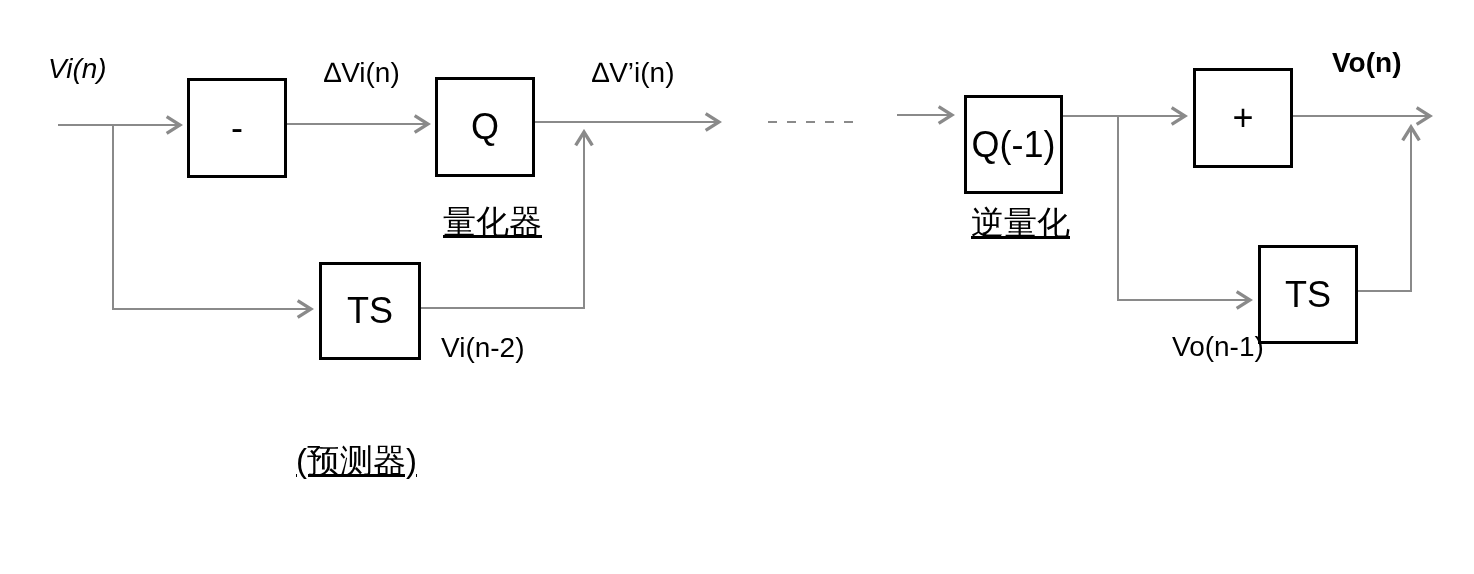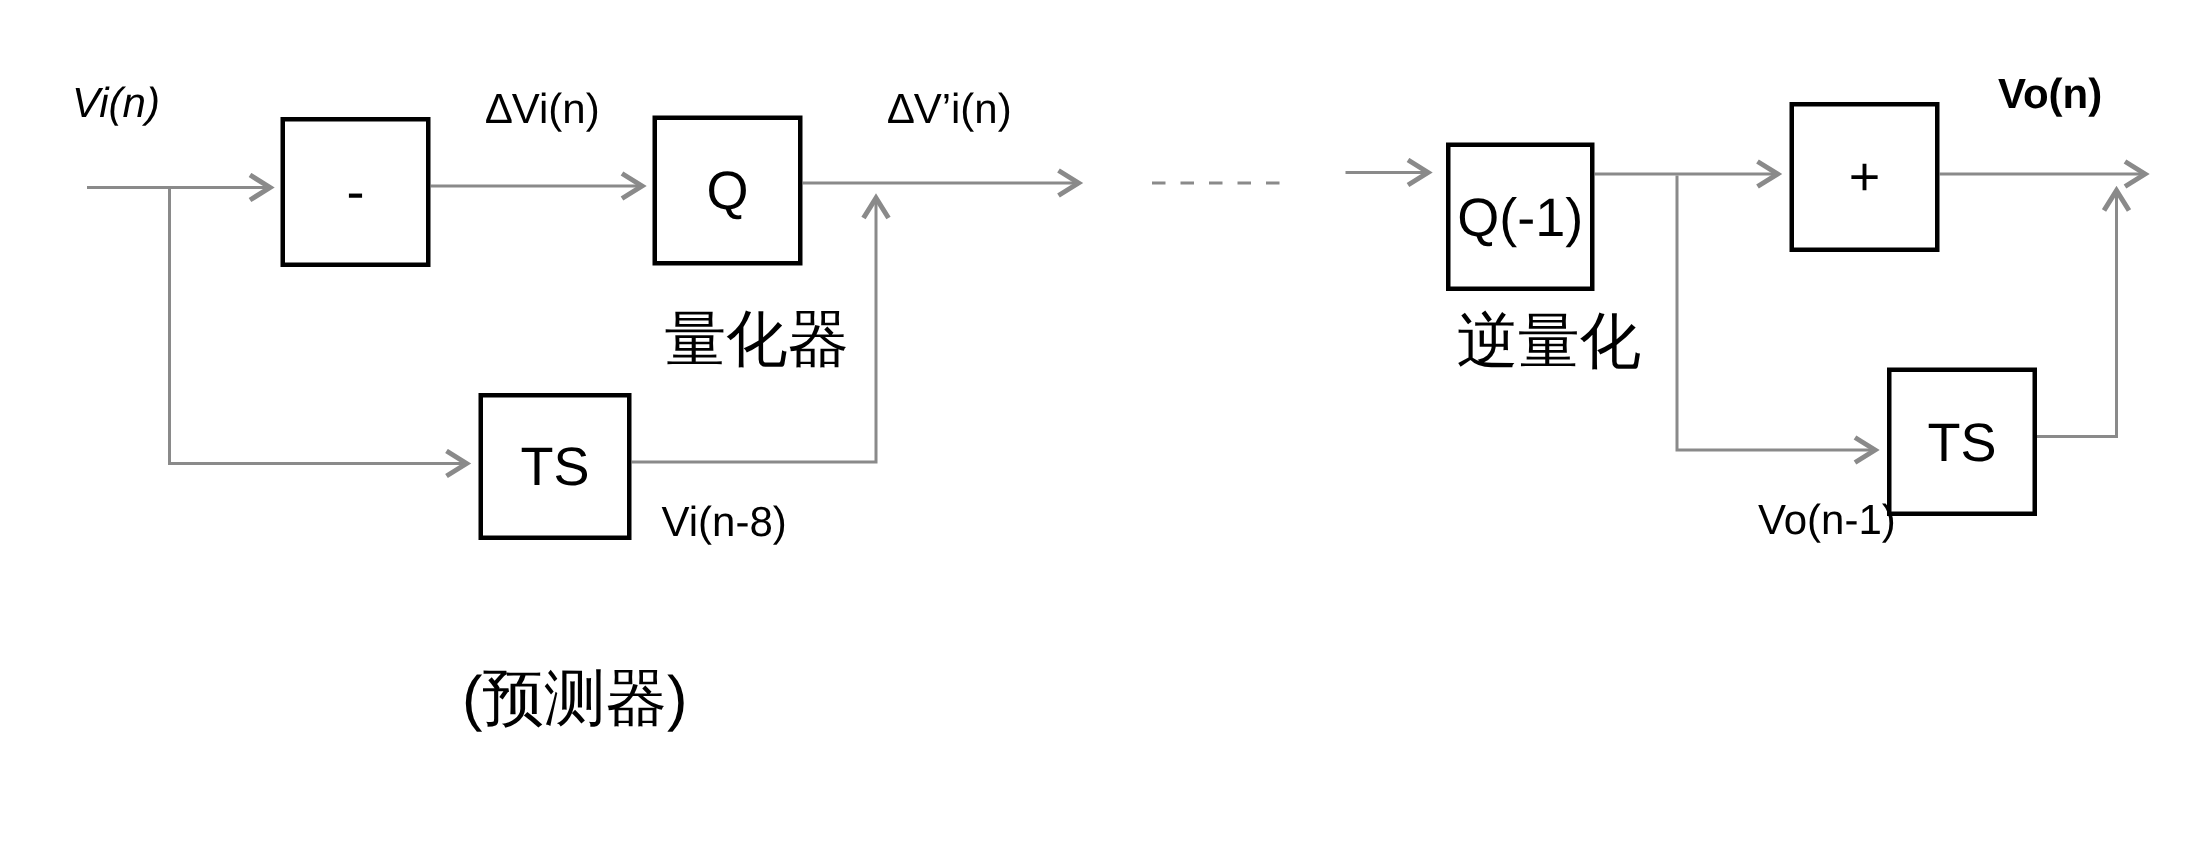--- a/index.html
+++ b/index.html
@@ -48,7 +48,7 @@
     line-height: 1.2;
   }
   .lbl-latin { font-size: 28px; }
-  .lbl-cjk   { font-size: 41px; }
+  .lbl-cjk   { font-size: 33px; text-decoration: underline; }
 
   .lbl-vi-n        { left: 48px;   top: 52px; font-style: italic;  }
   .lbl-dvi-n       { left: 324px;  top: 56px; text-align: right;  }

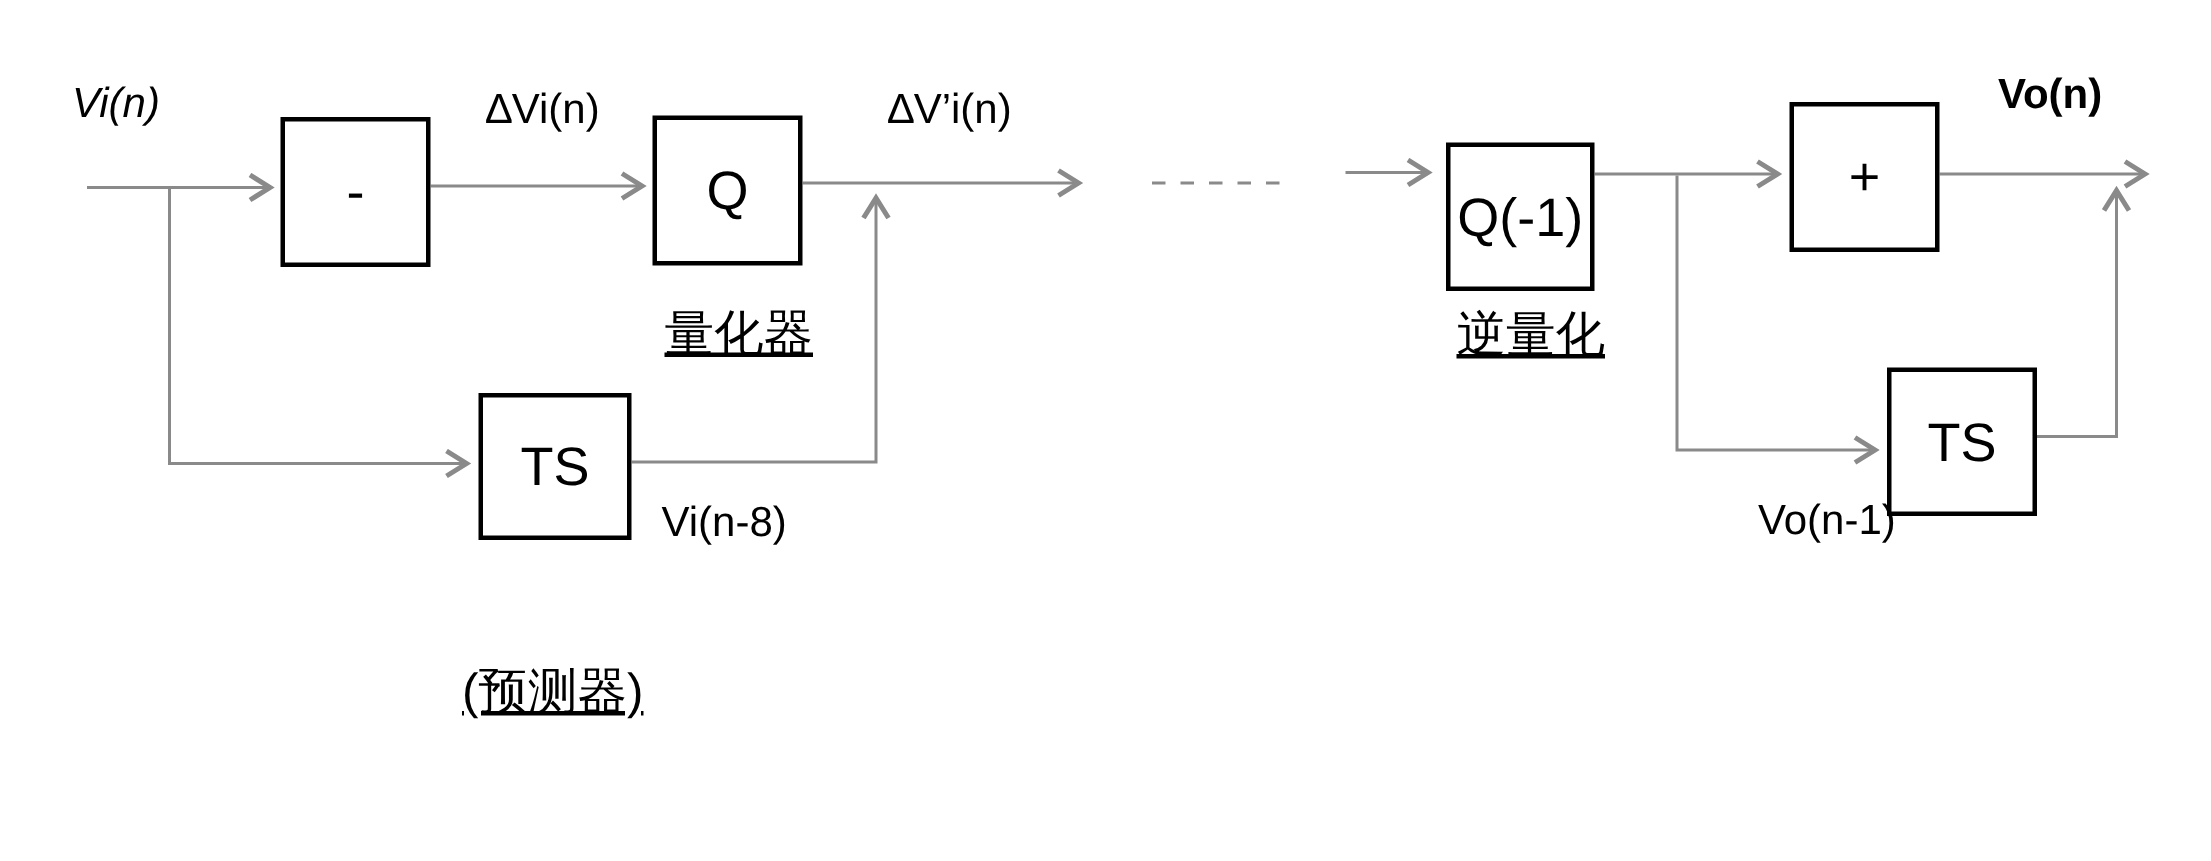--- a/index.html
+++ b/index.html
@@ -112,7 +112,7 @@
   <div class="lbl lbl-latin lbl-dvi-n">∆Vi(n)</div>
   <div class="lbl lbl-latin lbl-dvpi-n">∆V’i(n)</div>
   <div class="lbl lbl-cjk lbl-quant-cap">量化器</div>
-  <div class="lbl lbl-latin lbl-vi-n1">Vi(n-8)</div>
+  <div class="lbl lbl-latin lbl-vi-n1">Vi(n-2)</div>
   <div class="lbl lbl-cjk lbl-delay-sub">(预测器)</div>
 
   <div class="lbl lbl-latin lbl-vo-n">Vo(n)</div>

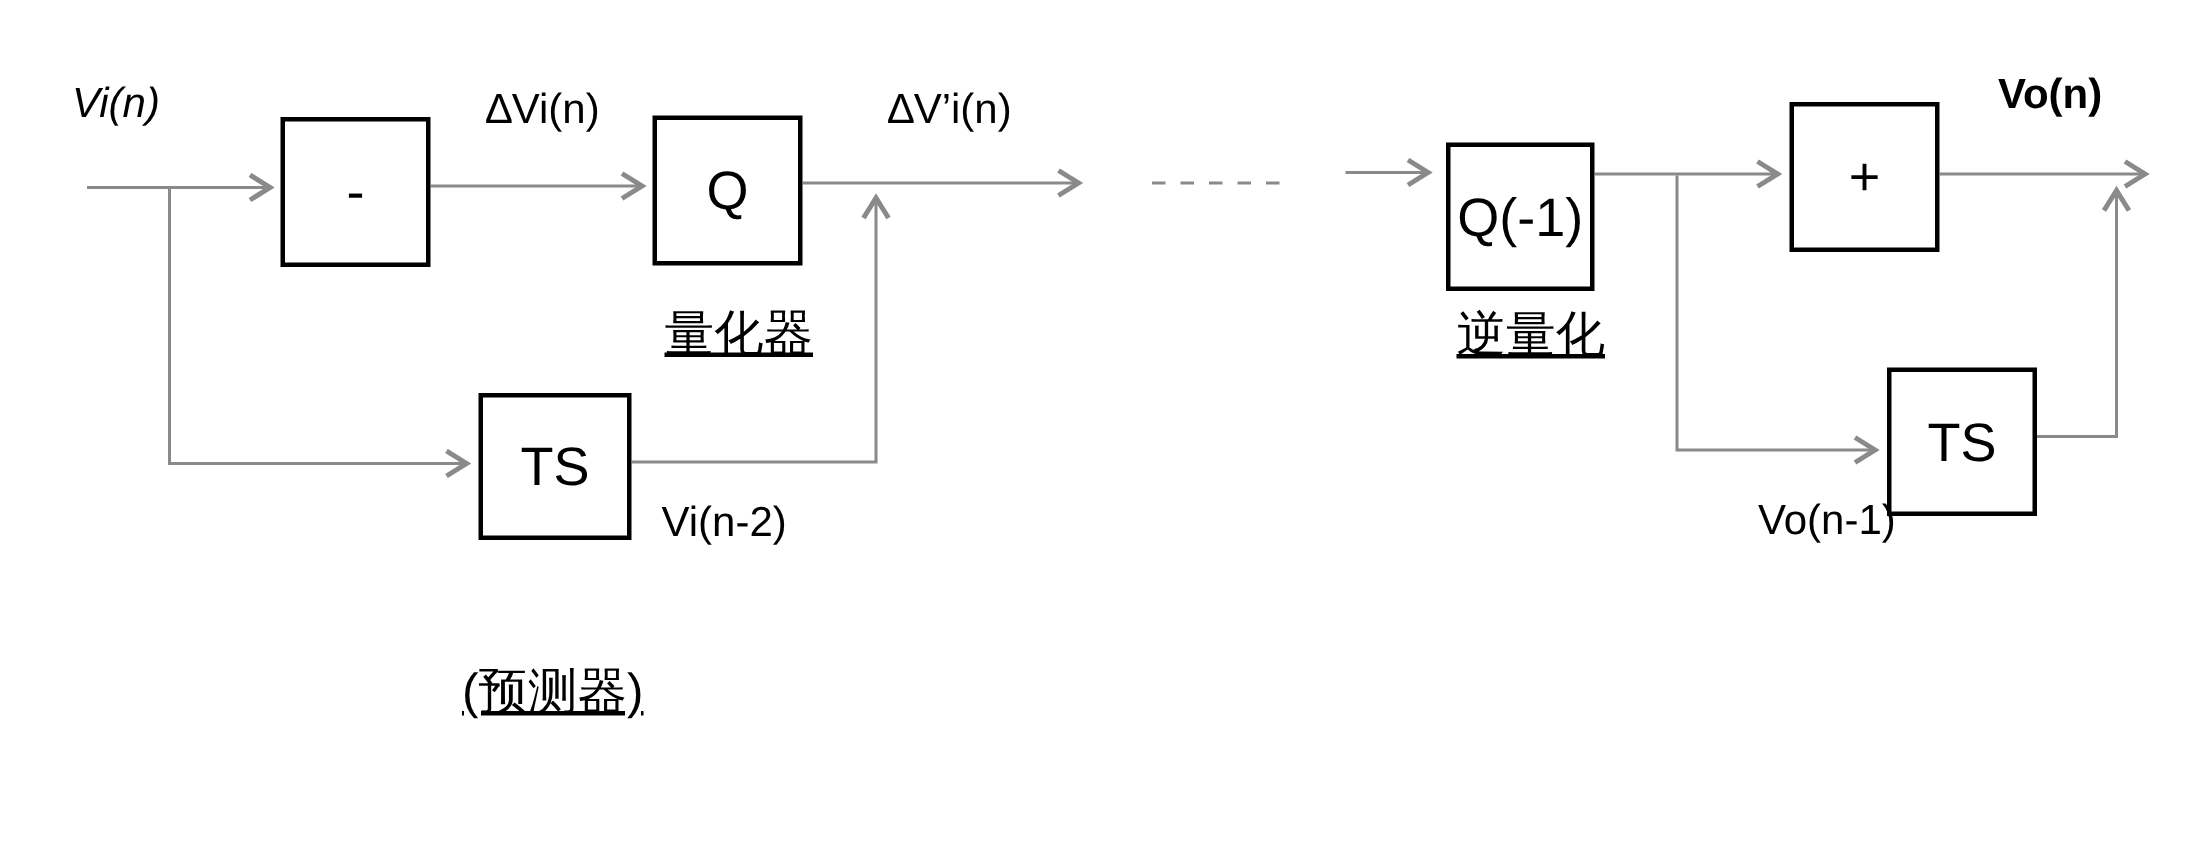--- a/index.html
+++ b/index.html
@@ -56,7 +56,7 @@
   .lbl-quant-cap   { left: 443px;  top: 202px; }
   .lbl-vi-n1       { left: 441px;  top: 331px; }
   .lbl-delay-cap   { left: 320px;  top: 399px; }
-  .lbl-delay-sub   { left: 308px;  top: 441px; }
+  .lbl-delay-sub   { left: 296px;  top: 441px; }
   .lbl-sender-cap  { left: 472px;  top: 485px; }
   .lbl-vo-n        { left: 1332px; top: 46px; font-weight: bold;  }
   .lbl-dequant-cap { left: 971px;  top: 203px; }

